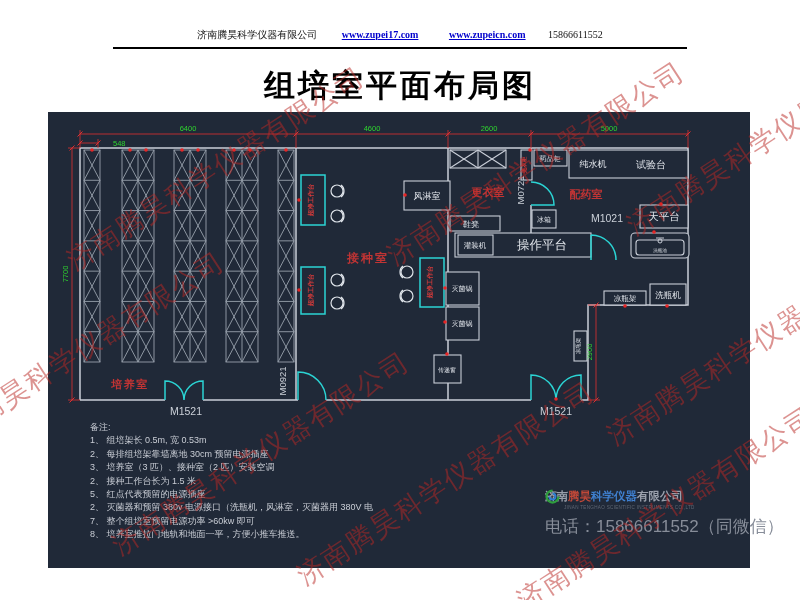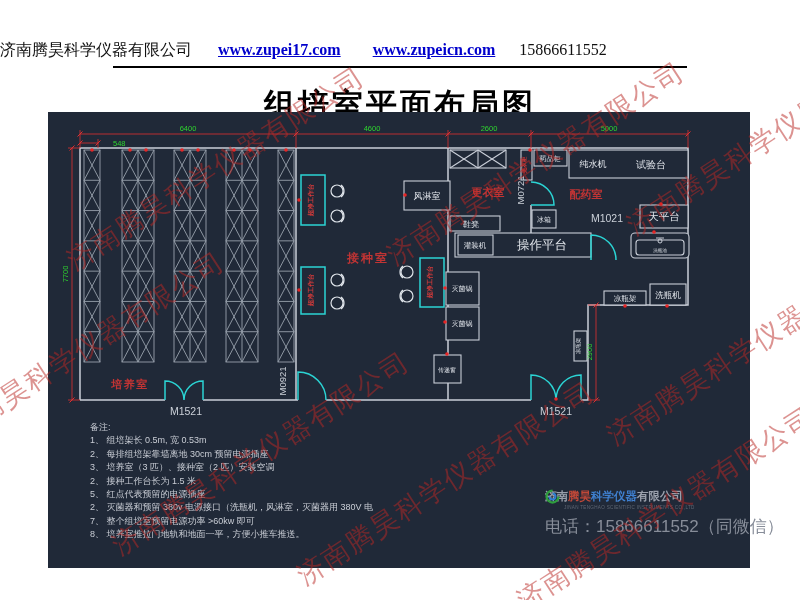--- a/index.html
+++ b/index.html
@@ -6,8 +6,8 @@
   .page{position:relative;width:800px;height:600px;background:#ffffff;overflow:hidden;
         font-family:"Liberation Sans",sans-serif;}
   
-  .header-top{padding-top:40px;font-family:"Liberation Serif",serif;
-              font-size:16px;color:#101010;}
+  .header-top{text-align:center;padding-top:28px;font-family:"Liberation Serif",serif;
+              font-size:10px;color:#101010;}
   .header-top .company{margin-right:8px;}
   .header-top a{color:#0000cc;text-decoration:underline;font-weight:bold;margin:0 14px;cursor:pointer;}
   .header-top .phone{margin-left:6px;}

